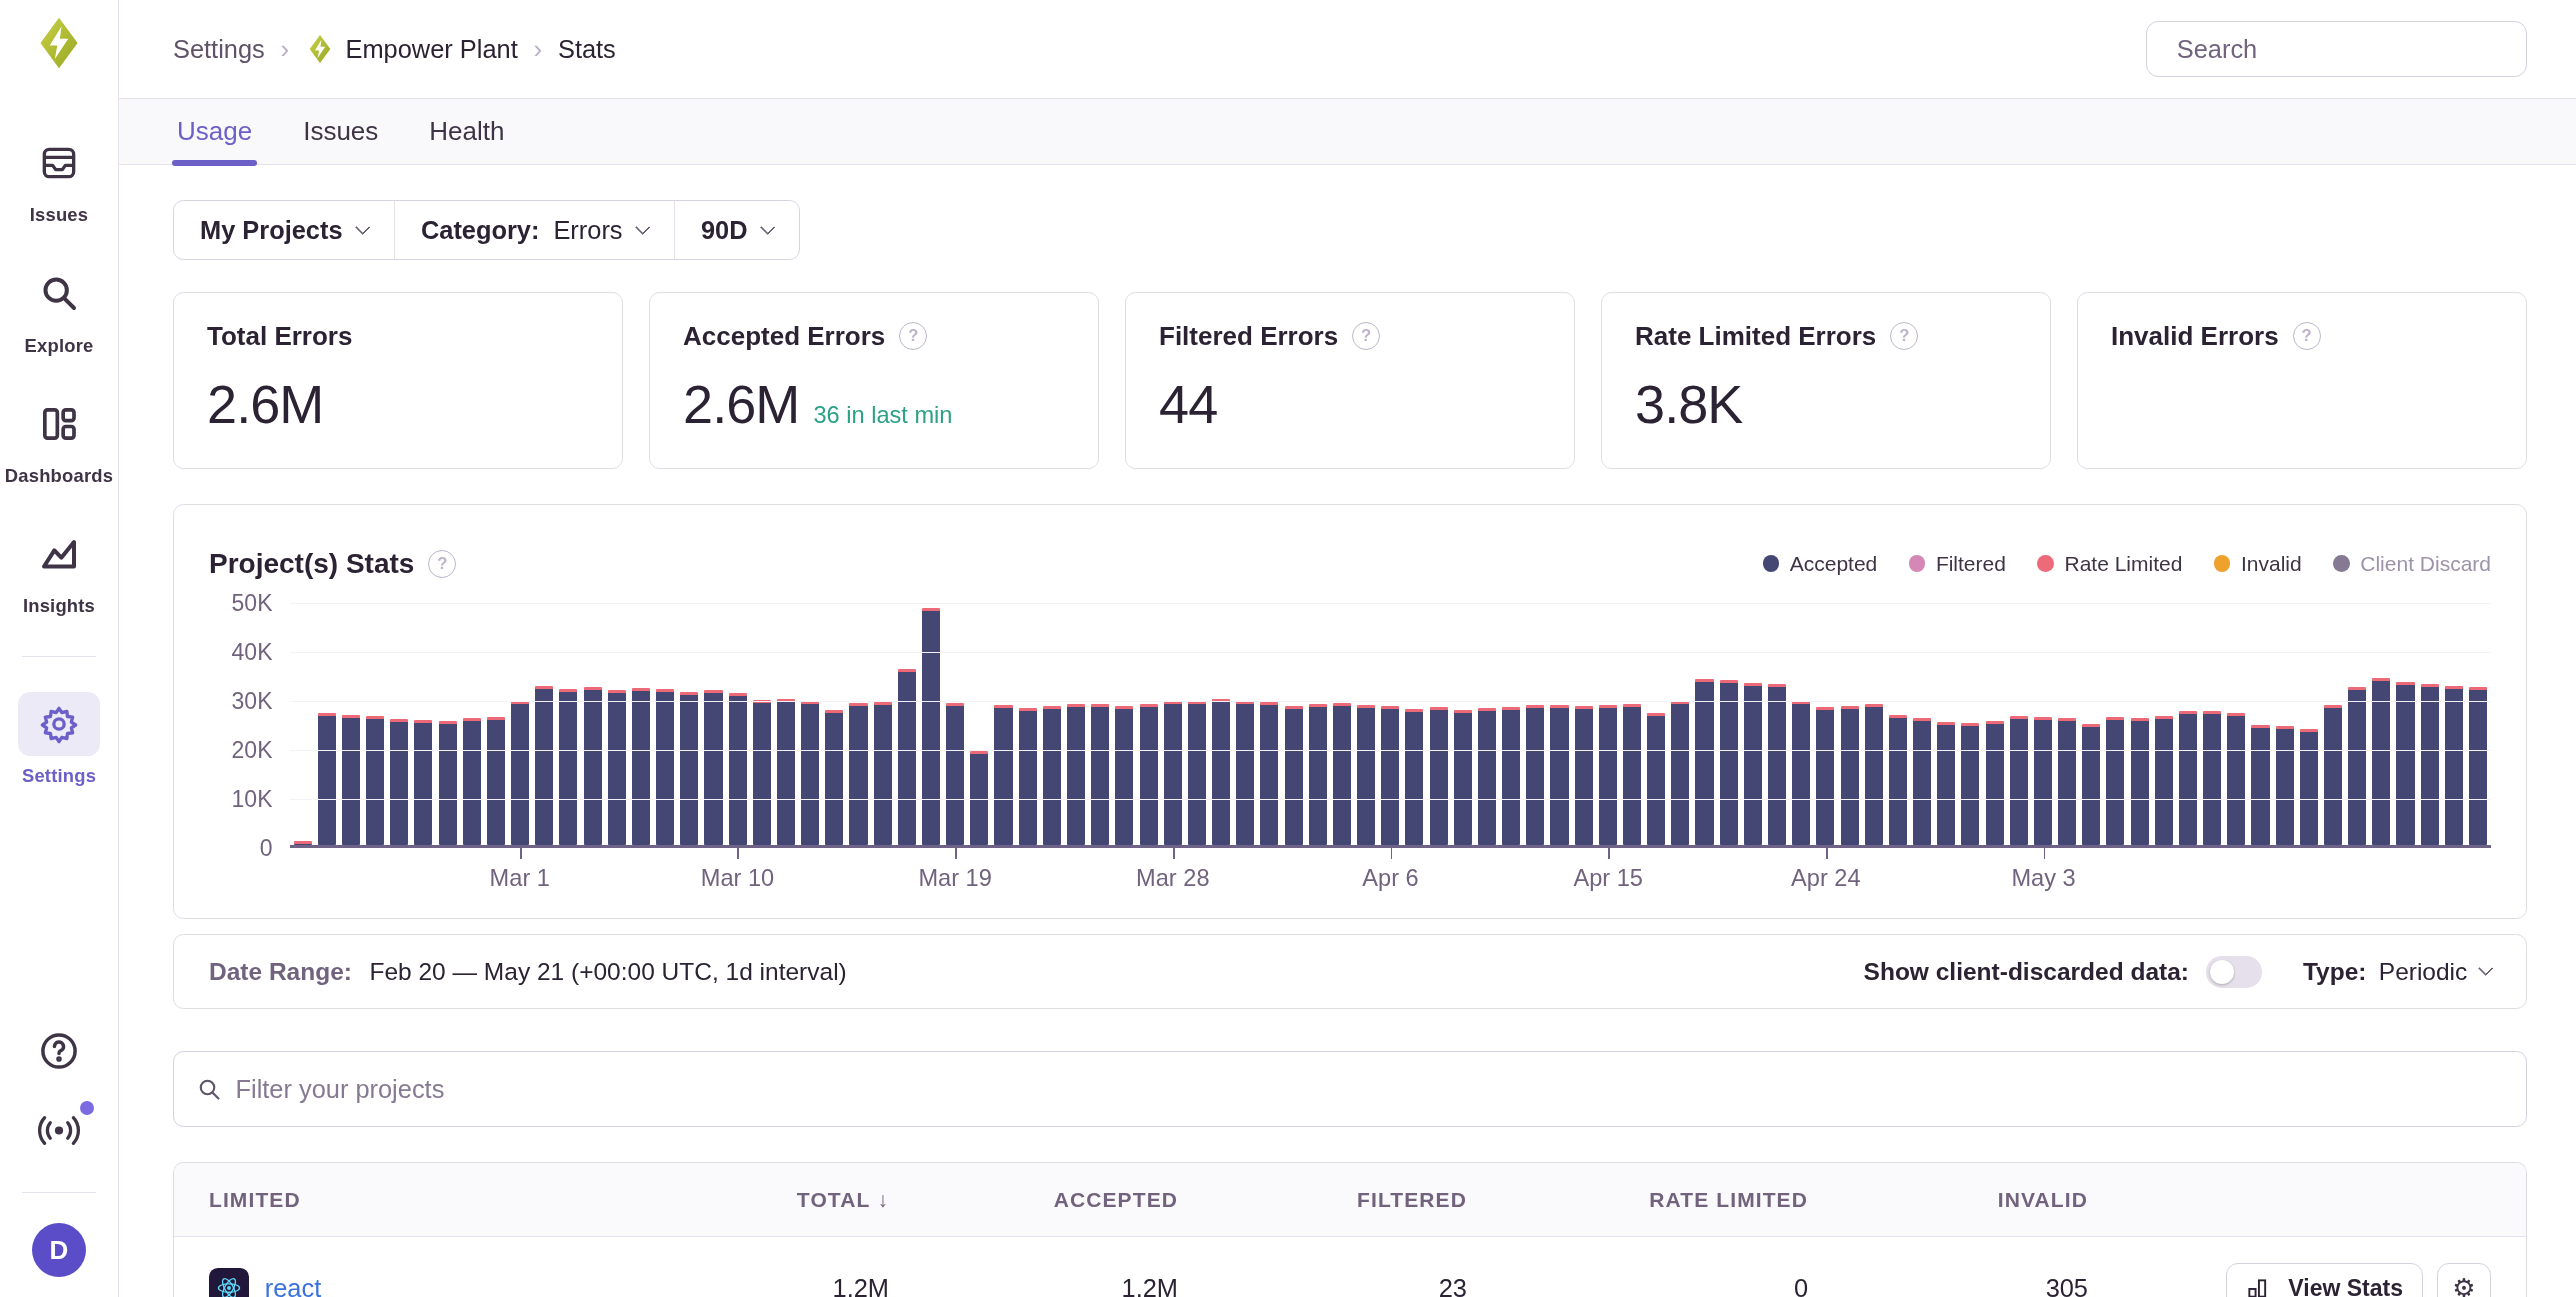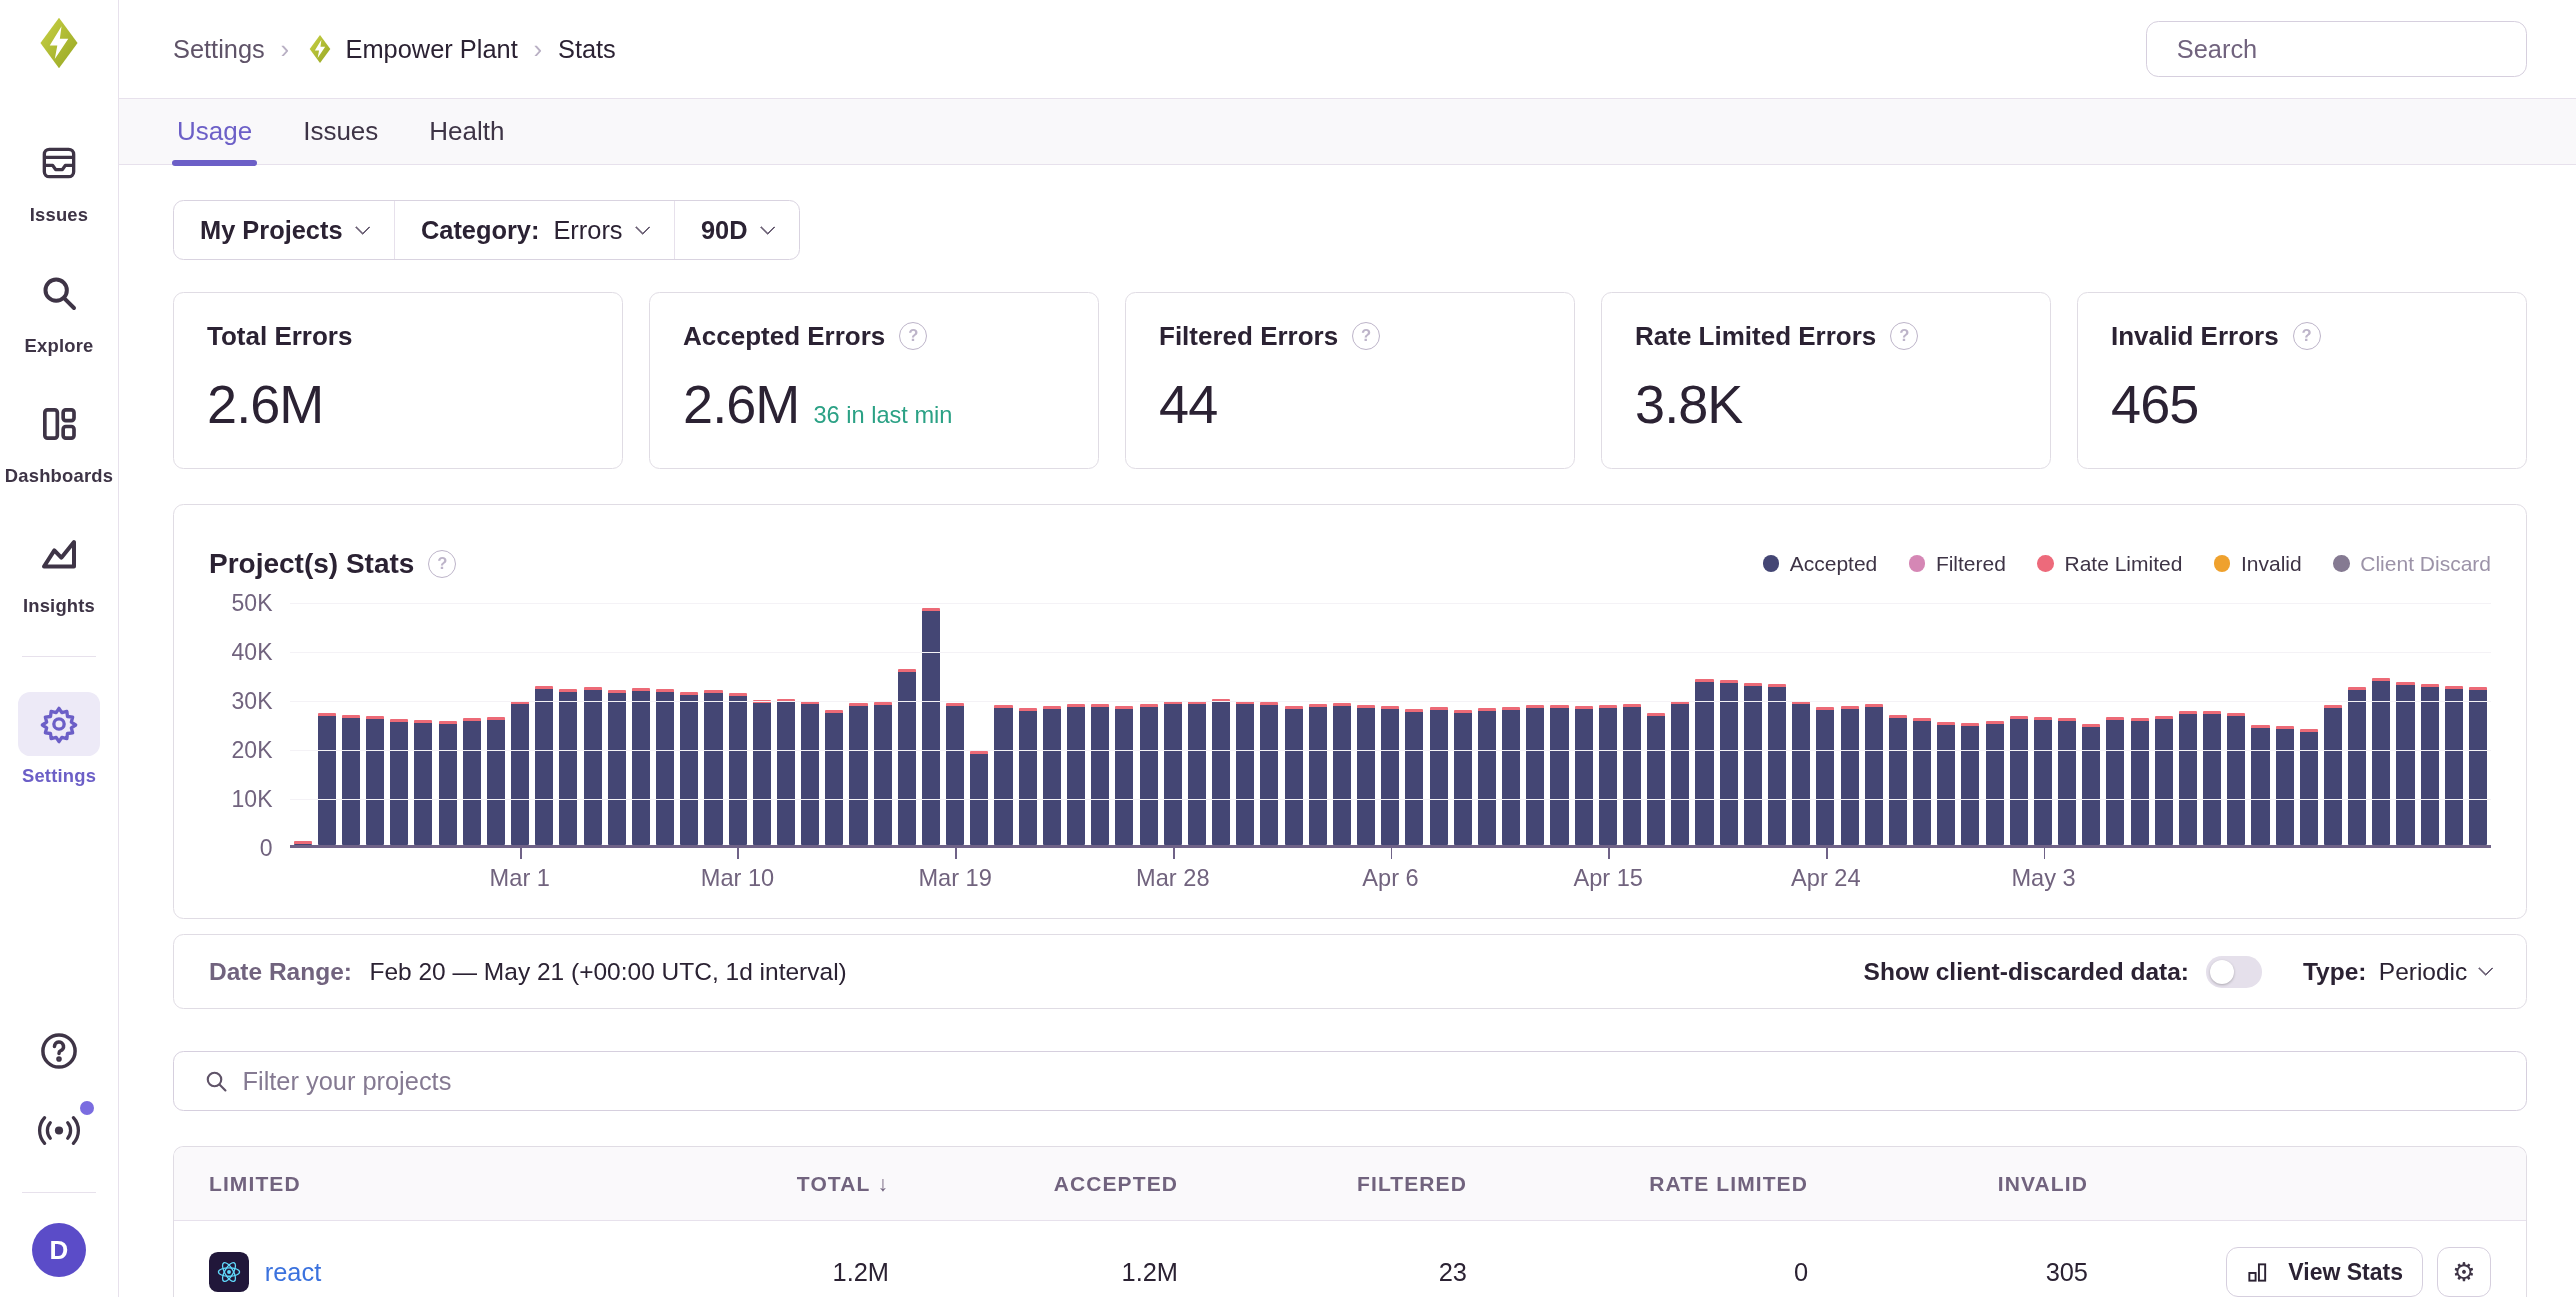--- a/index.html
+++ b/index.html
@@ -351,9 +351,6 @@
           <div class="card-title-row">
             <span class="card-title">Invalid Errors</span>
             <span class="help">?</span>
-          </div>
-          <div class="card-value-row">
-            <span class="card-value">465</span>
           </div>
         </div>
       </div>

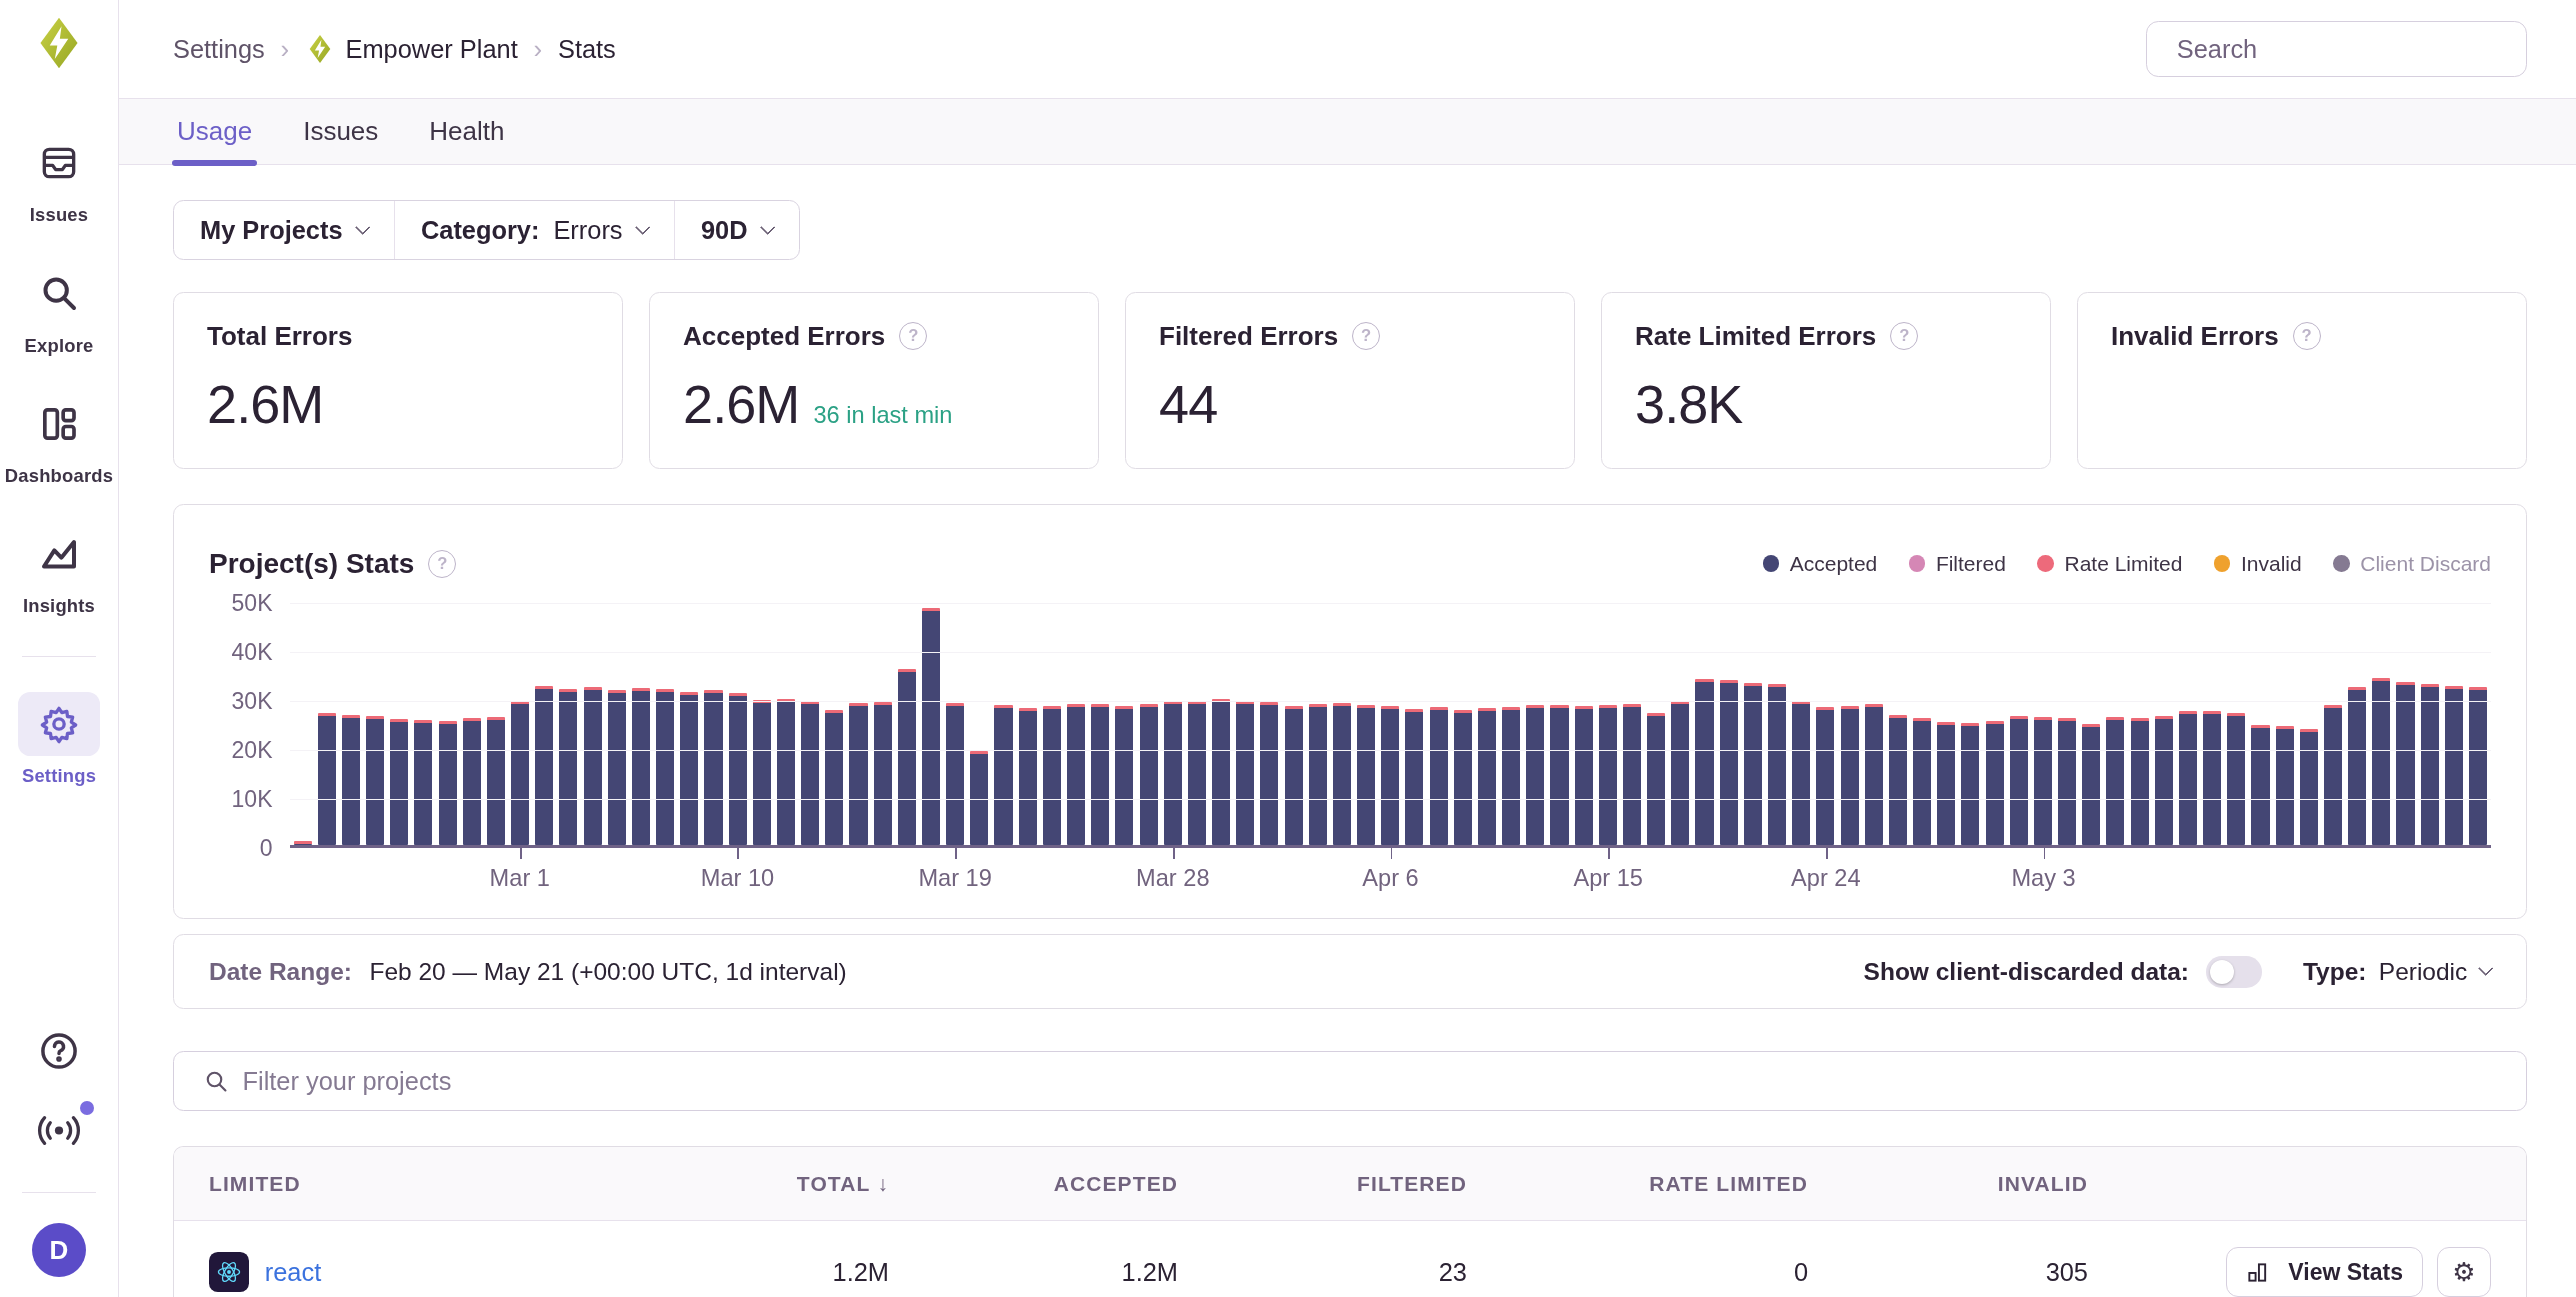--- a/index.html
+++ b/index.html
@@ -122,8 +122,8 @@
   .type-select{display:flex;align-items:center;gap:12.3px;cursor:pointer;}
 
   
-  .project-filter{margin-top:42px;height:60px;border:1.8px solid var(--inputborder);border-radius:10.5px;
-    display:flex;align-items:center;gap:14px;padding:0 30px;background:#fff;}
+  .project-filter{margin-top:42px;height:76px;border:1.8px solid var(--inputborder);border-radius:10.5px;
+    display:flex;align-items:center;gap:14px;padding:0 23px;background:#fff;}
   .project-filter input{border:0;outline:0;flex:1;font-size:25.4px;color:var(--txt);
     font-family:"Liberation Sans","DejaVu Sans",sans-serif;background:transparent;}
   .project-filter input::placeholder{color:#857A92;}

